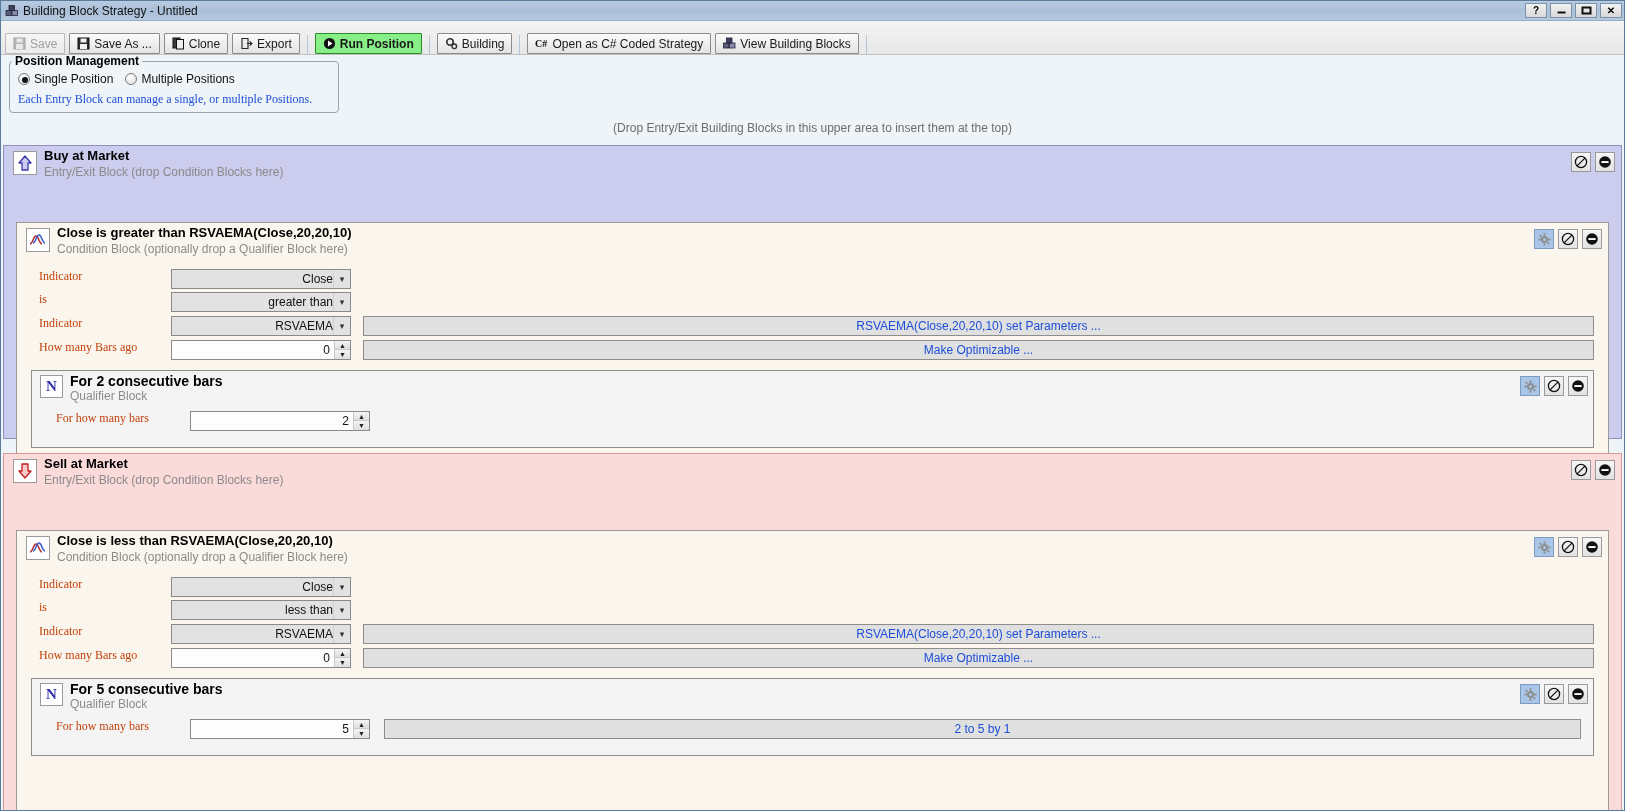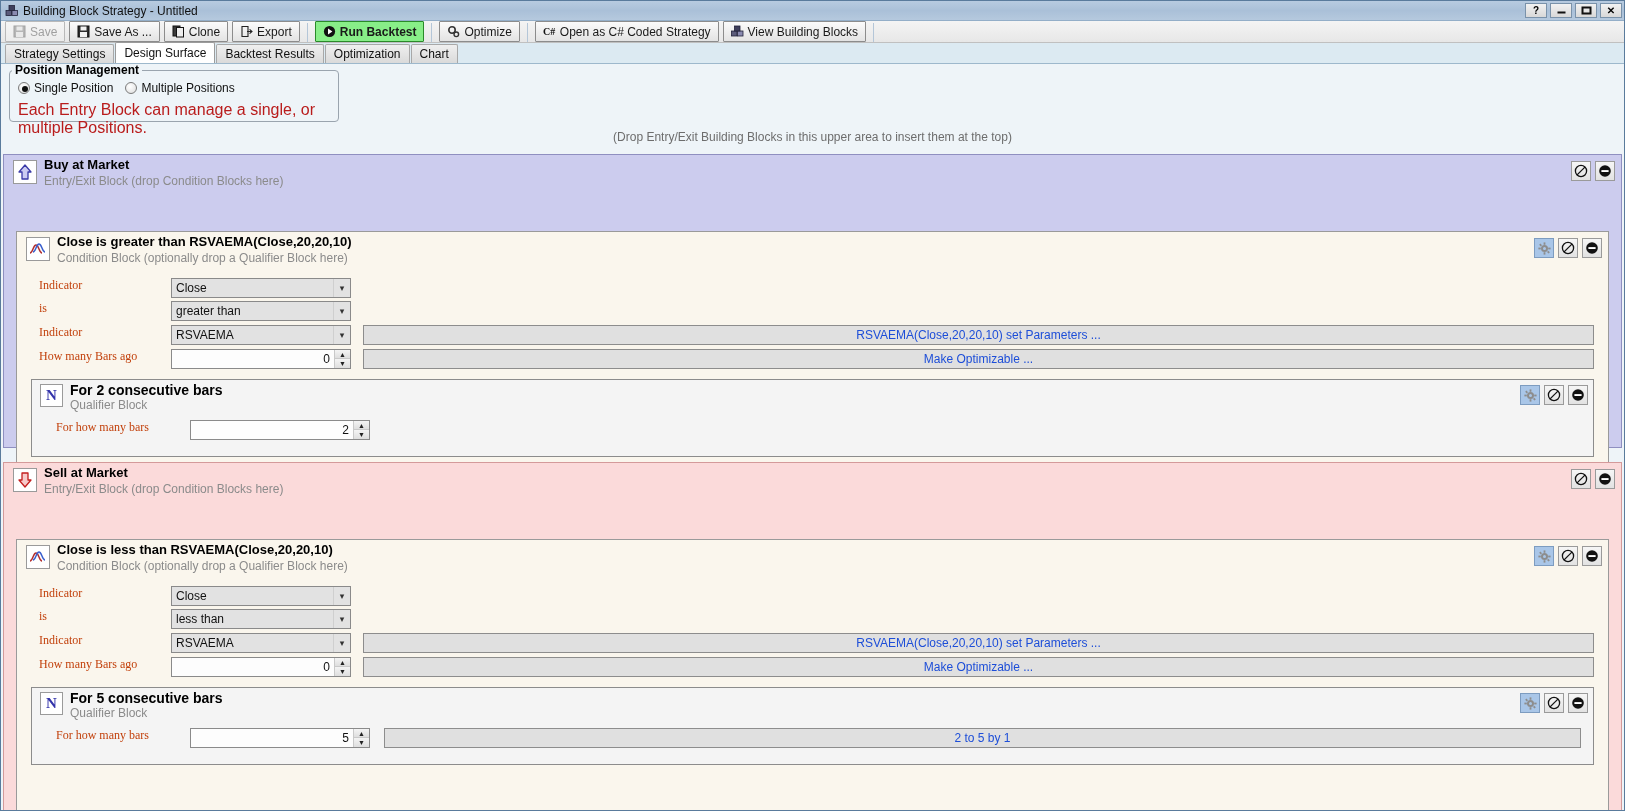--- a/index.html
+++ b/index.html
@@ -45,7 +45,7 @@
 
   
   .toolbar {
-    height: 22px;
+    height: 34px;
     background: linear-gradient(to bottom,#f4f4f4,#e7e7e7);
     border-bottom: 1px solid #c0c0c0;
     display: flex; align-items: flex-end;

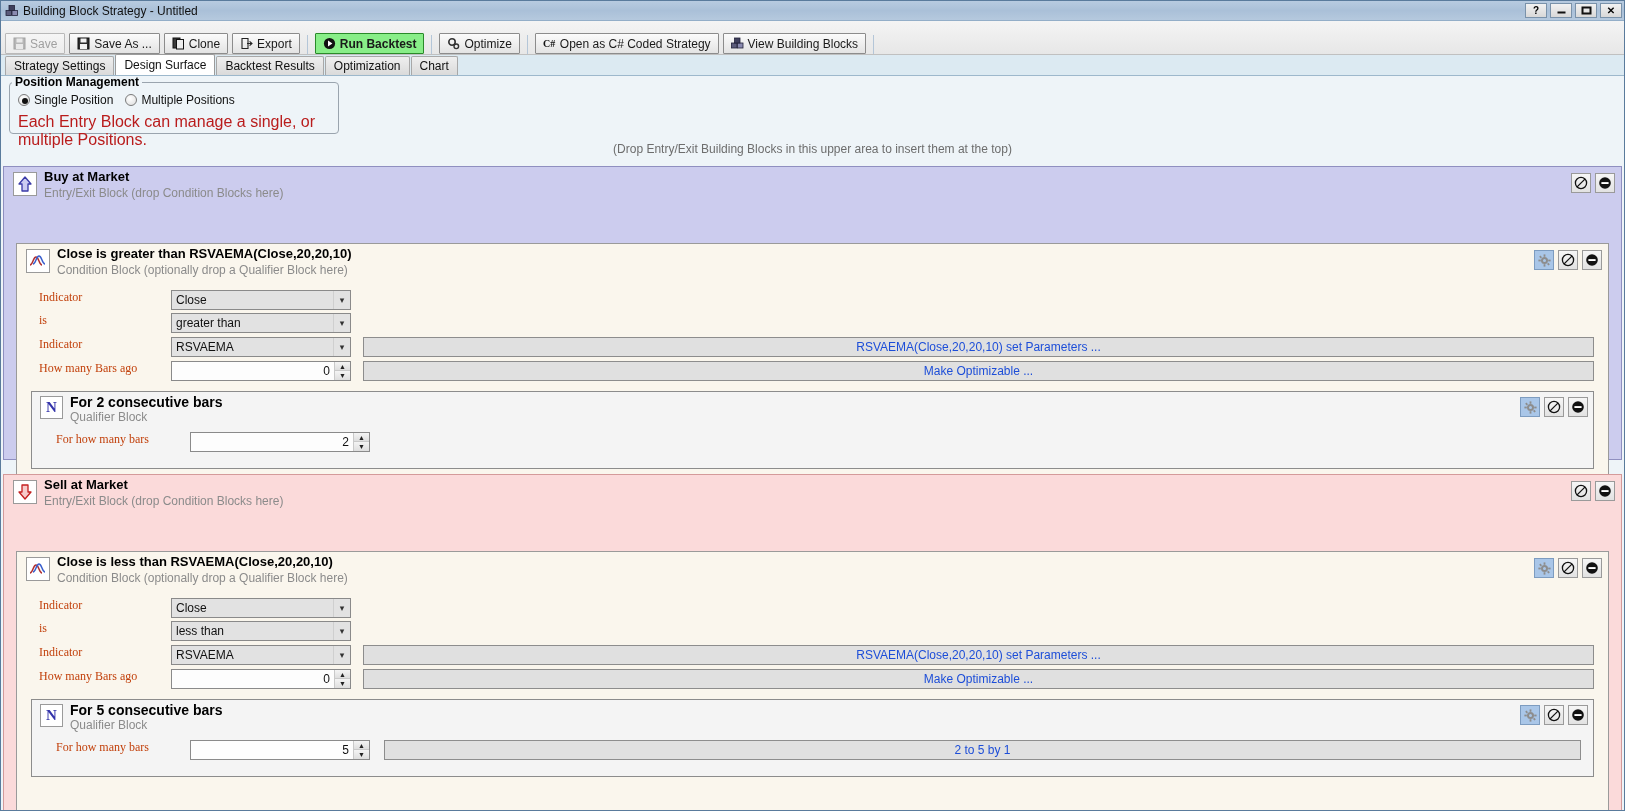--- a/index.html
+++ b/index.html
@@ -321,7 +321,7 @@
           <path d="M5 3.6 L9.4 6.5 L5 9.4 Z" fill="#fff"></path>
         </svg>
       </span>
-      <span>Run Backtest</span>
+      <span>Run Position</span>
     </span>
 
     <span class="tsep"></span>

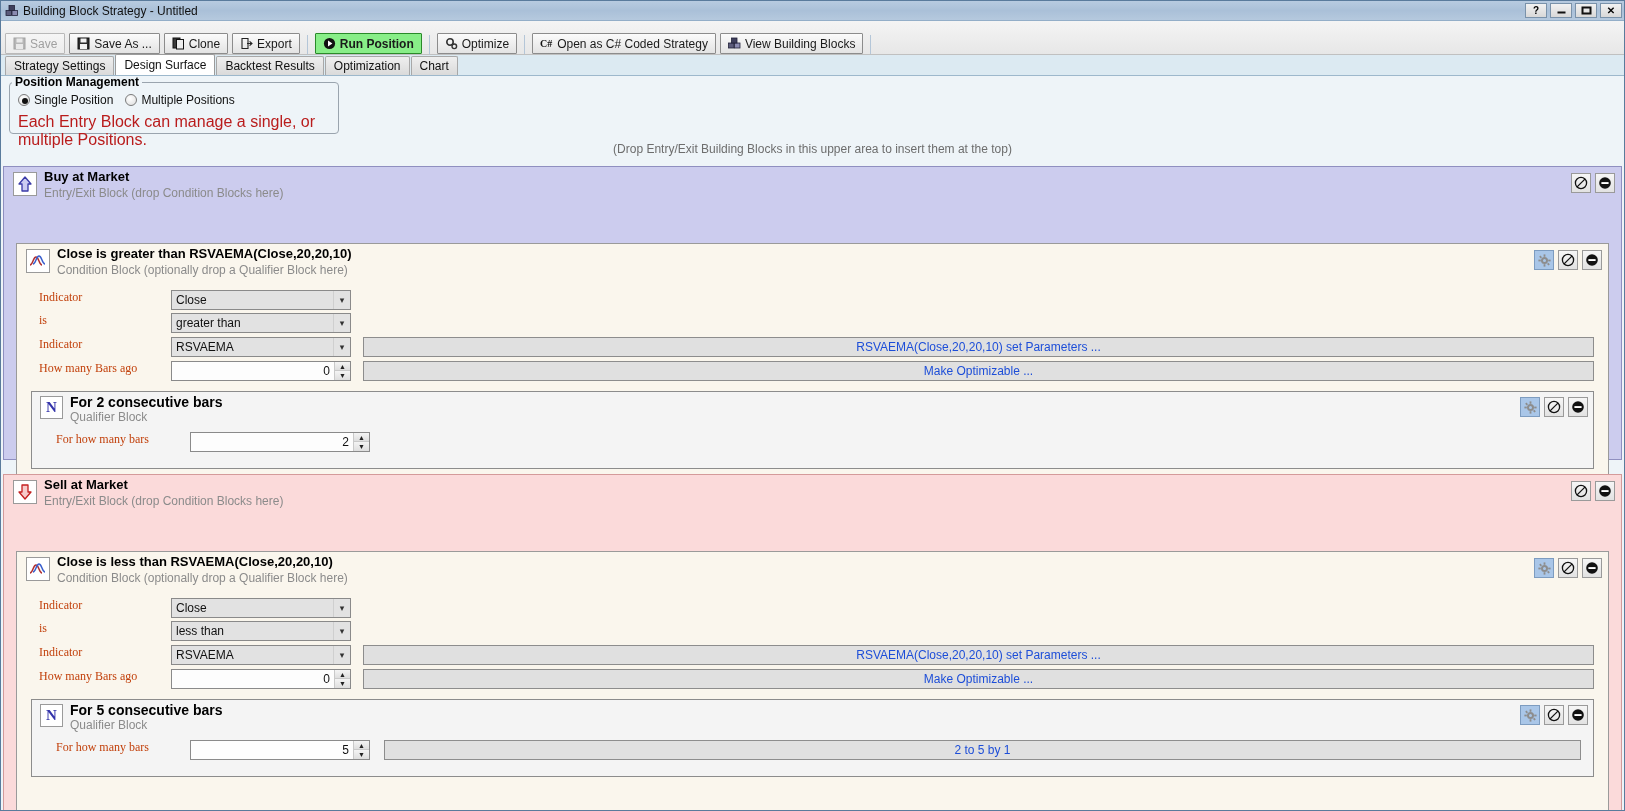--- a/index.html
+++ b/index.html
@@ -333,7 +333,7 @@
           <circle cx="9.3" cy="9.3" r="2.3" fill="none" stroke="#333" stroke-width="1.4"></circle>
         </svg>
       </span>
-      <span>Optimize</span>
+      <span>Building</span>
     </span>
 
     <span class="tsep"></span>

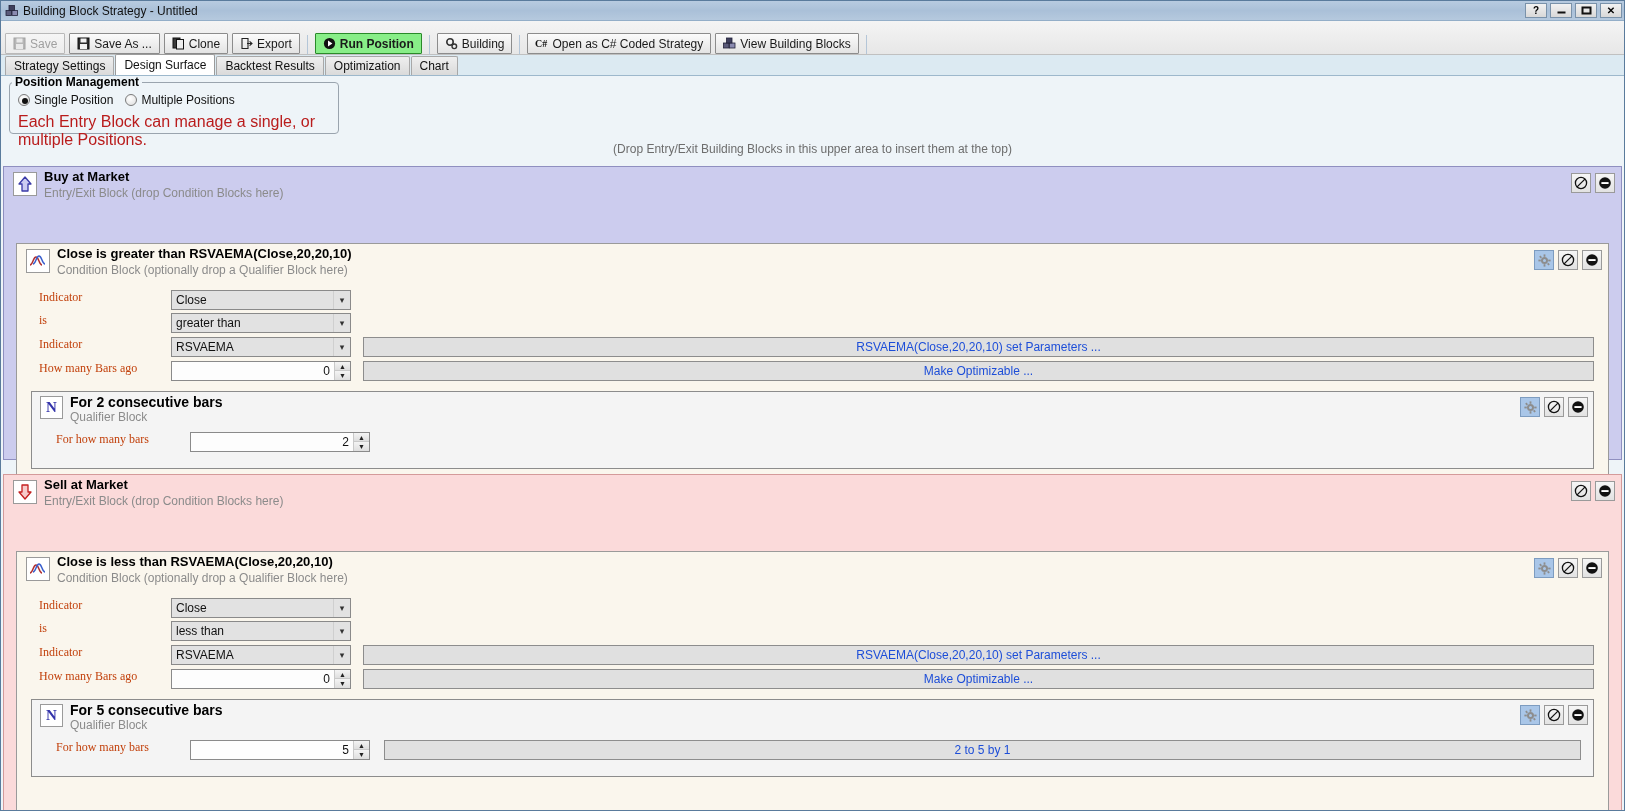--- a/index.html
+++ b/index.html
@@ -361,23 +361,6 @@
     <span class="tsep"></span>
   </div>
 
-  <div class="tabstrip">
-    <div class="tab">
-      <span>Strategy Settings</span>
-    </div>
-    <div class="tab active">
-      <span>Design Surface</span>
-    </div>
-    <div class="tab">
-      <span>Backtest Results</span>
-    </div>
-    <div class="tab">
-      <span>Optimization</span>
-    </div>
-    <div class="tab">
-      <span>Chart</span>
-    </div>
-  </div>
 
   <div class="body">
 

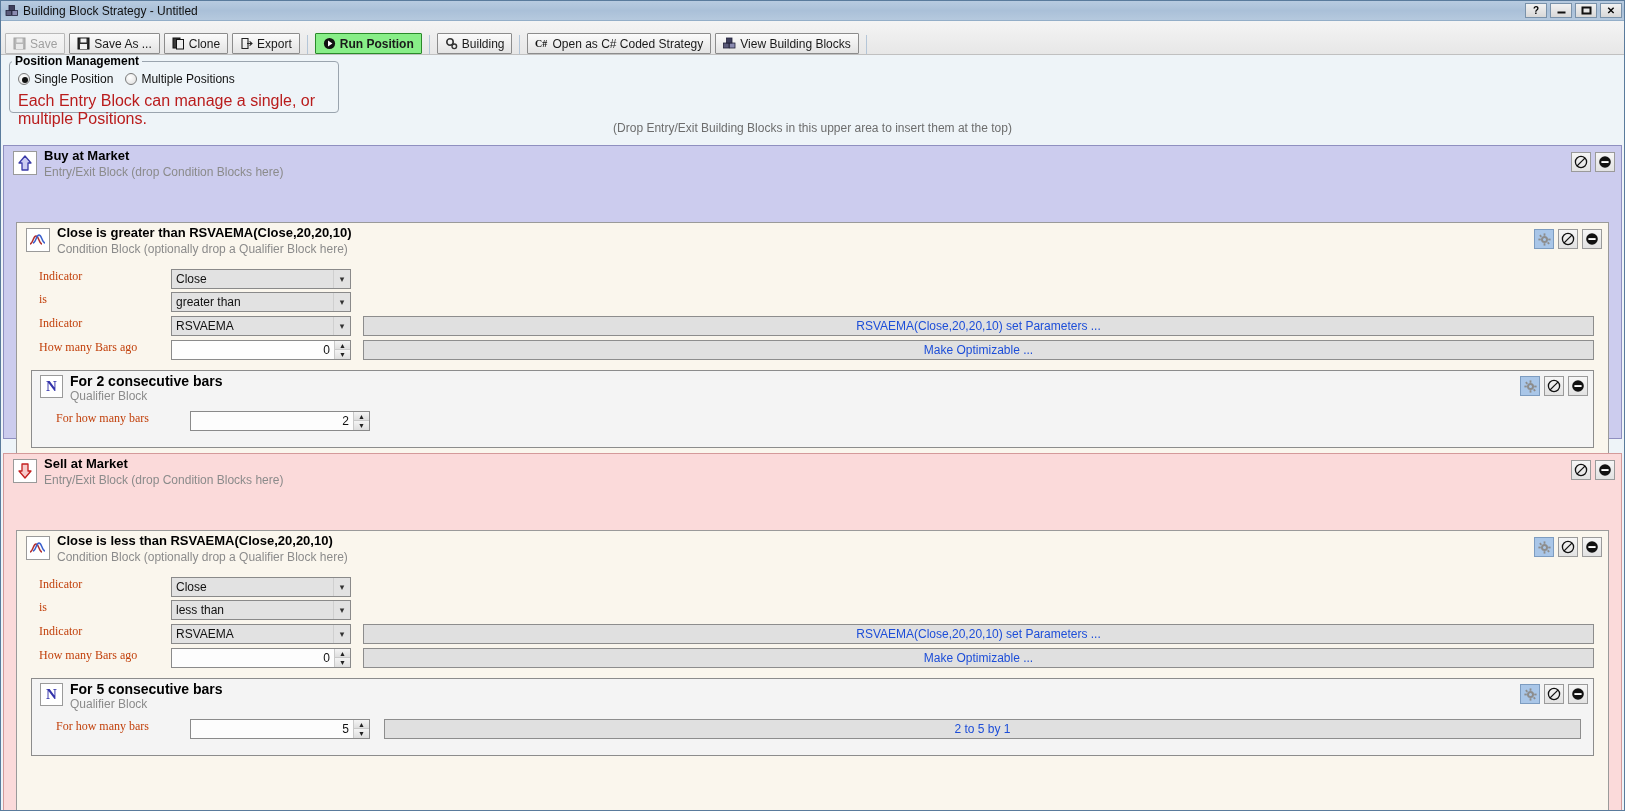--- a/index.html
+++ b/index.html
@@ -132,7 +132,7 @@
     content:''; position:absolute; left:3px; top:3px;
     width:6px;height:6px;border-radius:50%;background:#101010;
   }
-  .pm-note { position:absolute; left: 8px; top: 30px; font-size:16px; color:#b91c1c; }
+  .pm-note { position:absolute; left: 8px; top: 30px; font-size:12px; color:#1d4ed8;font-family:Liberation Serif, serif; }
 
   .drop-hint {
     position: absolute; left: 0; right: 0; top: 66px;

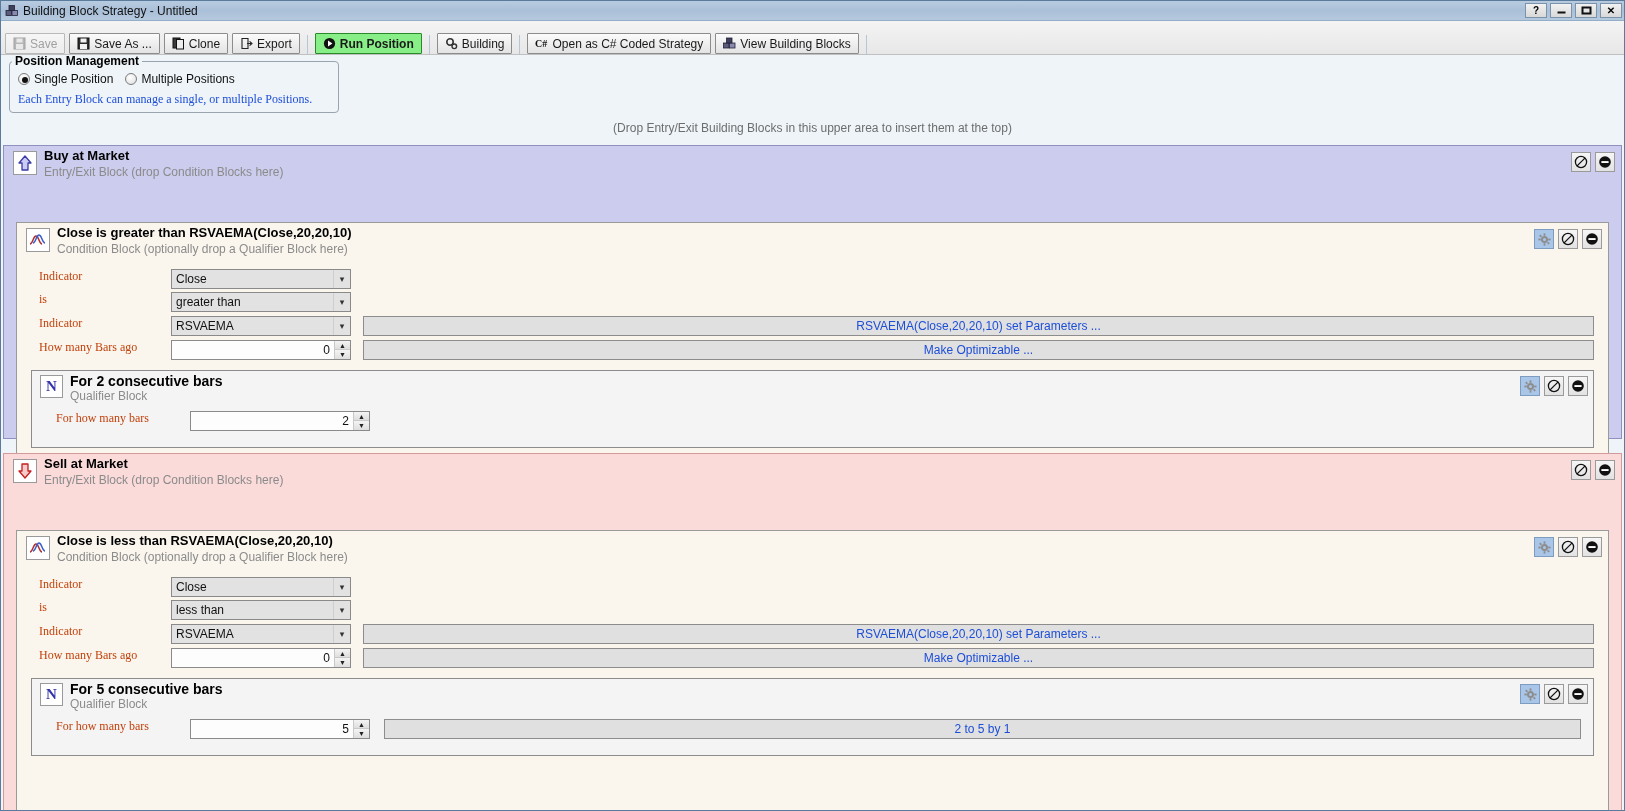--- a/index.html
+++ b/index.html
@@ -190,7 +190,7 @@
     background: #e2e2e2;
     display:flex; align-items:center;
   }
-  .combo .ctext { flex:1 1 auto; padding-left: 4px; font-size:12px; color:#111; white-space:nowrap; overflow:hidden; }
+  .combo .ctext { flex:1 1 auto; padding-left: 4px; font-size:12px; color:#111; white-space:nowrap; overflow:hidden;text-align:right; }
   .combo .carrow {
     width: 17px; height: 18px; flex:0 0 auto;
     display:flex; align-items:center; justify-content:center;

